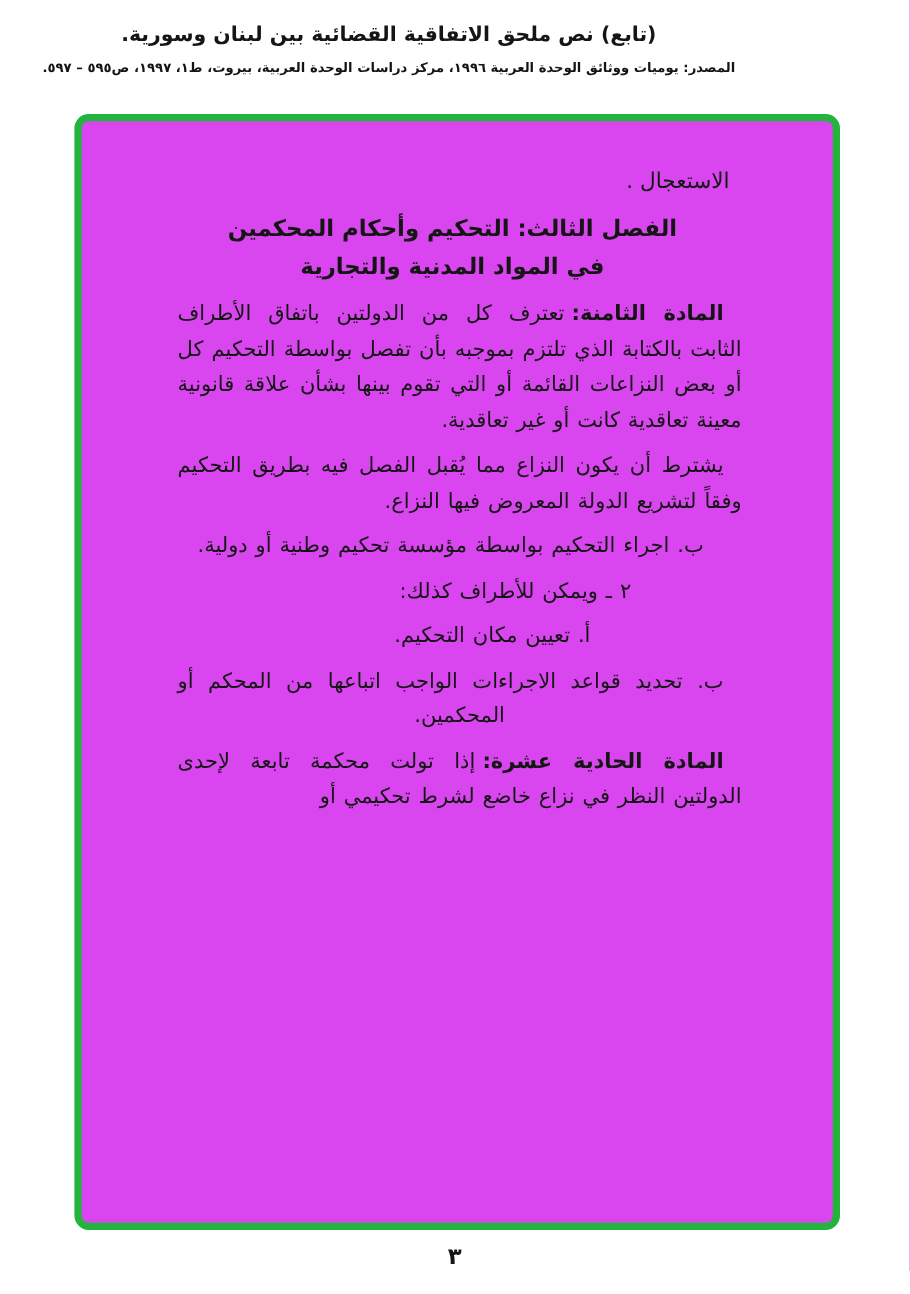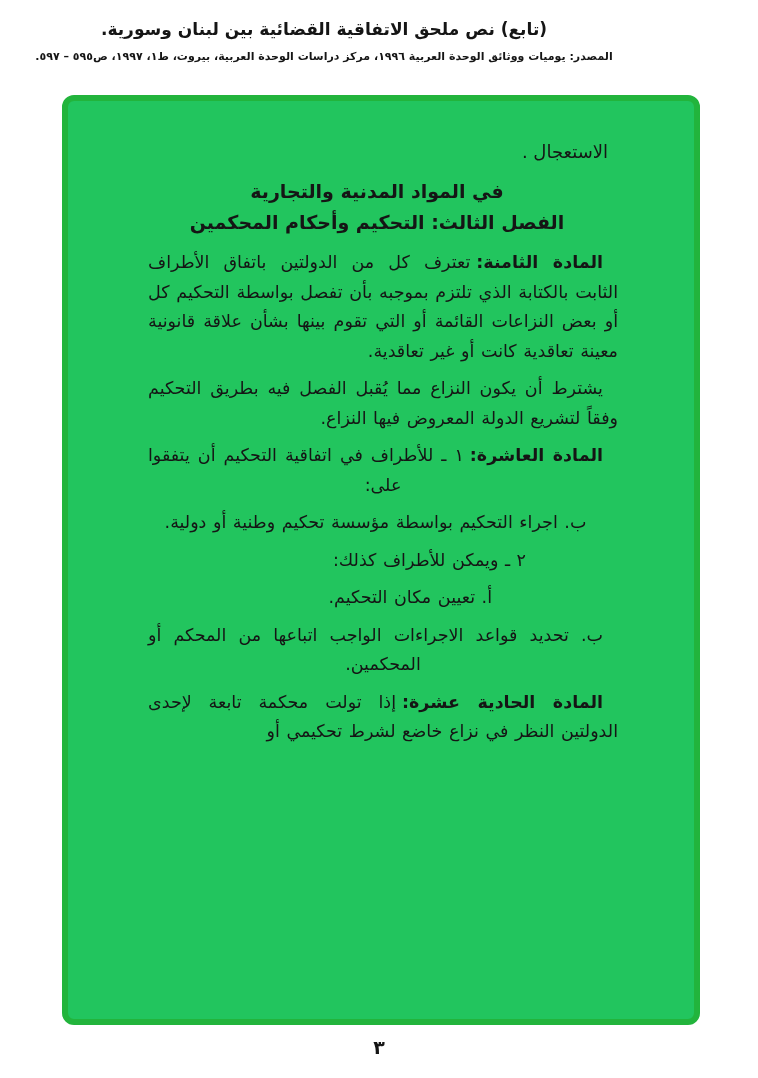--- a/index.html
+++ b/index.html
@@ -20,7 +20,7 @@
   
   .frame{
     position:absolute;left:62px;top:95px;width:626px;height:918px;
-    border:6px solid #22b43c;border-radius:12px;background:#22c55e;
+    border:6px solid #22b43c;border-radius:12px;background:#d946ef;
     overflow:hidden;
   }
   .frame-inner{

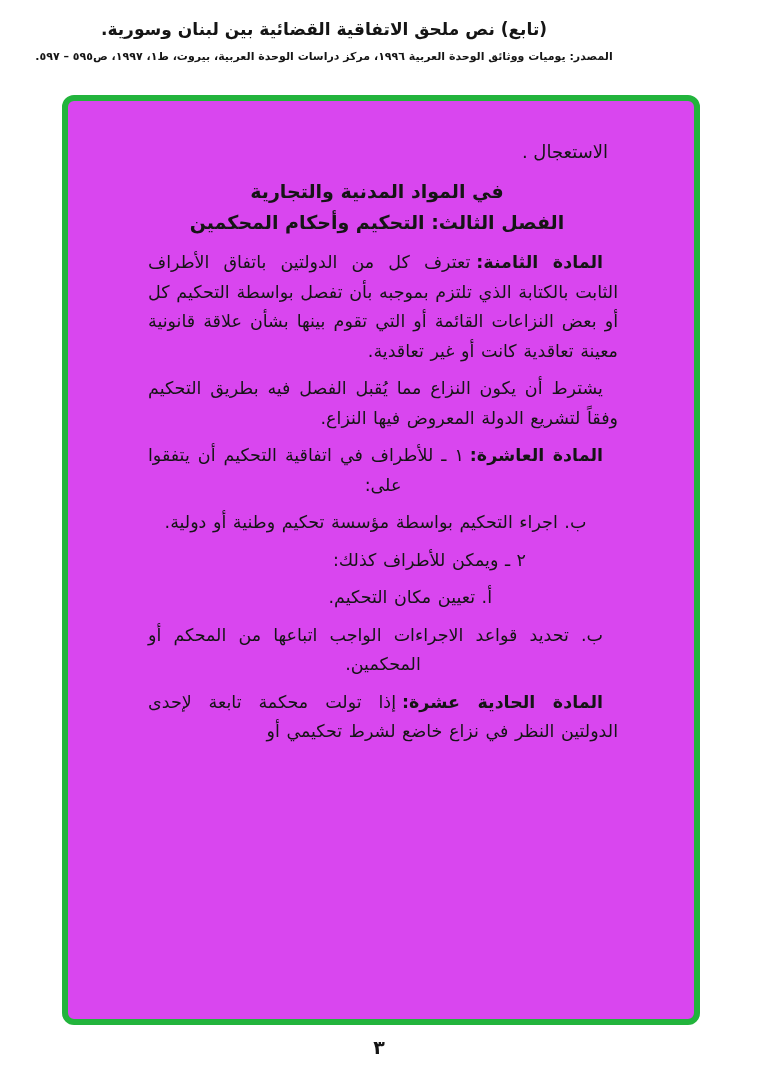--- a/index.html
+++ b/index.html
@@ -63,8 +63,8 @@
     <p class="continuation">الاستعجال .</p>
 
     <div class="chapter-heading">
+      <div>الفصل الثالث: التحكيم وأحكام المحكمين</div>
       <div>في المواد المدنية والتجارية</div>
-      <div>الفصل الثالث: التحكيم وأحكام المحكمين</div>
     </div>
 
     <p class="para">

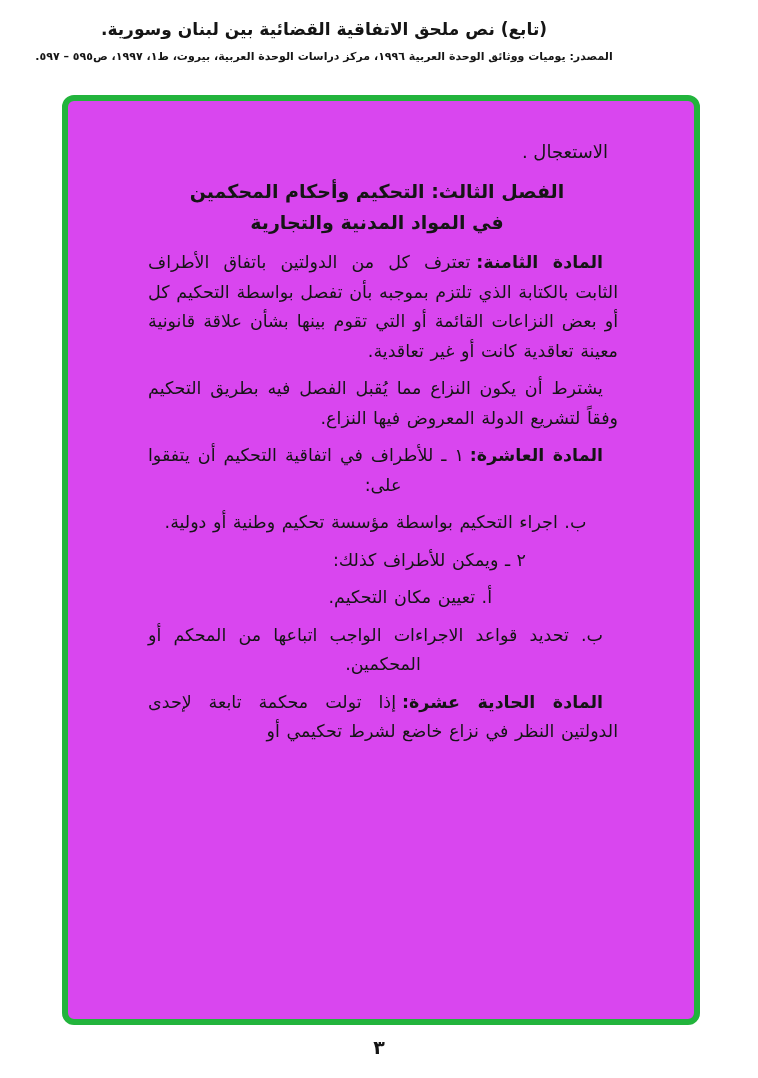--- a/index.html
+++ b/index.html
@@ -76,9 +76,6 @@
     </p>
 
 
-    <p class="para center-last">
-      <span class="lead">المادة العاشرة:</span><span>١ ـ للأطراف في اتفاقية التحكيم أن يتفقوا على:</span>
-    </p>
 
 
     <p class="para center-last">

